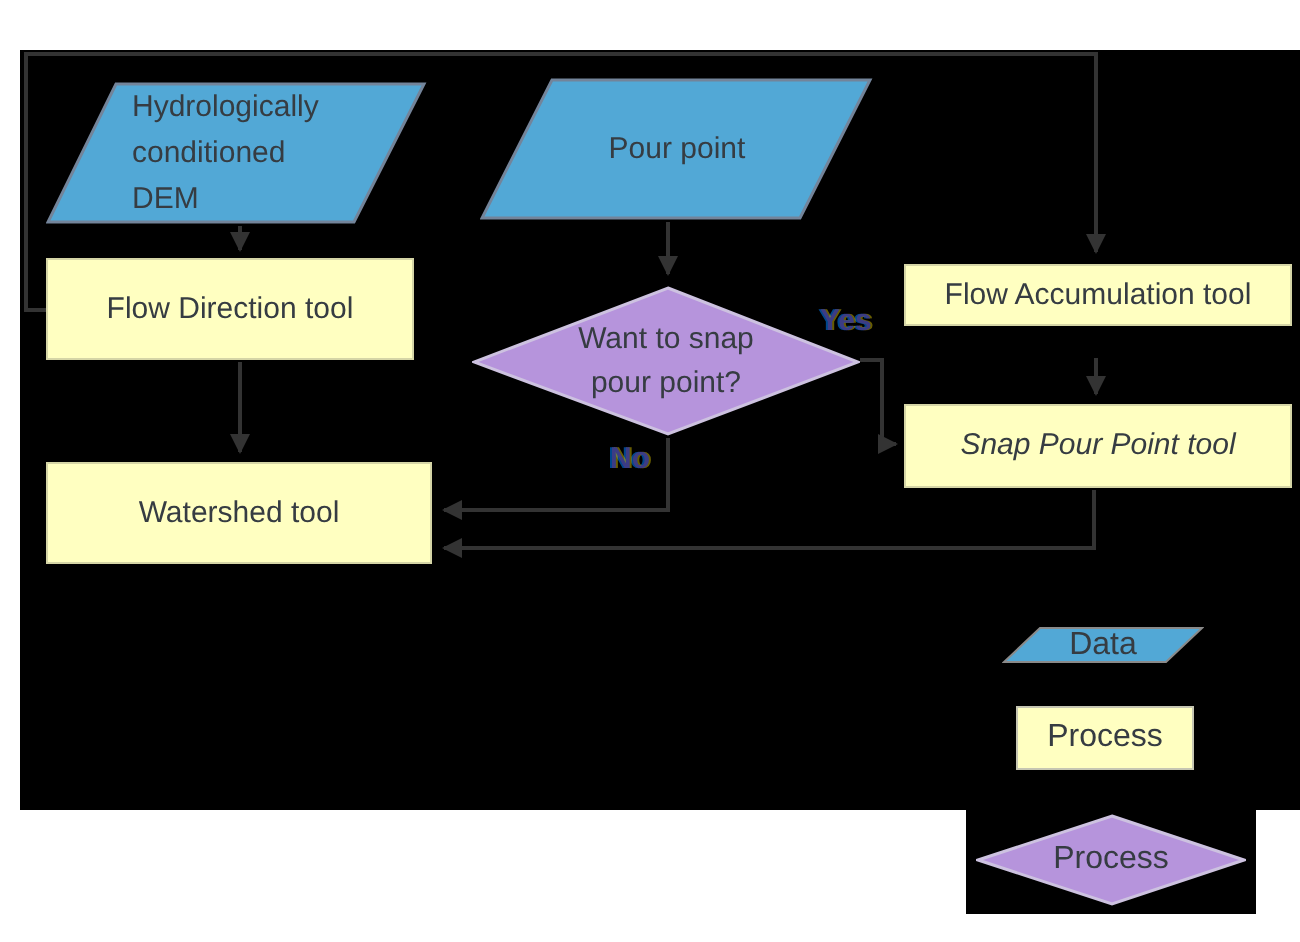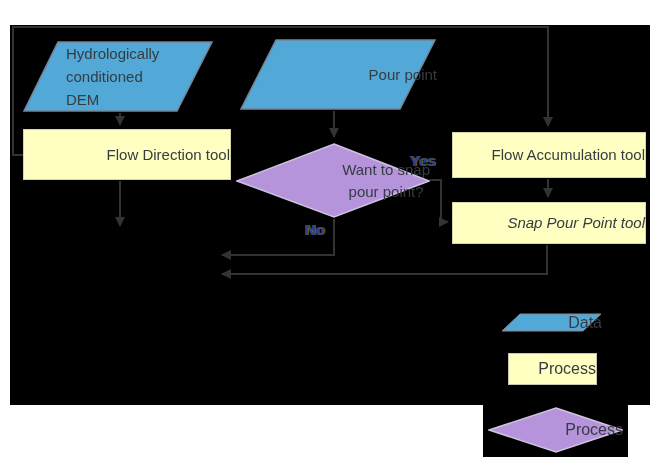--- a/index.html
+++ b/index.html
@@ -9,7 +9,7 @@
   }
   .bg-main{position:absolute;left:10px;top:25px;width:640px;height:380px;background:#000;}
   .bg-decision{position:absolute;left:483px;top:403px;width:145px;height:54px;background:#000;}
-  .node{position:absolute;display:flex;align-items:center;justify-content:flex-end;
+  .node{position:absolute;display:flex;align-items:center;justify-content:center;
         color:#363c42;font-size:15px;line-height:22px;text-align:center;white-space:pre-line;}
   .node svg{position:absolute;left:0;top:0;}
   .node .lbl{position:relative;z-index:2;}

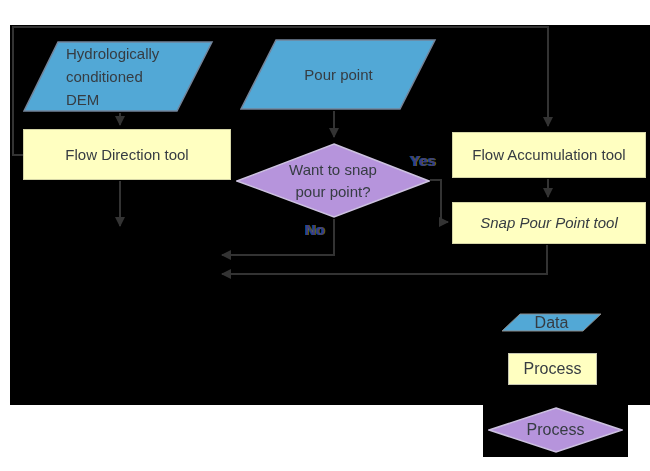--- a/index.html
+++ b/index.html
@@ -60,7 +60,7 @@
     <span class="lbl">Pour point</span>
   </div>
 
-  <div class="node proc" style="left:23px;top:129px;width:208px;height:51px;">
+  <div class="node proc" style="left:23px;top:129px;width:184px;height:51px;">
     <span class="lbl">Flow Direction tool</span>
   </div>
 

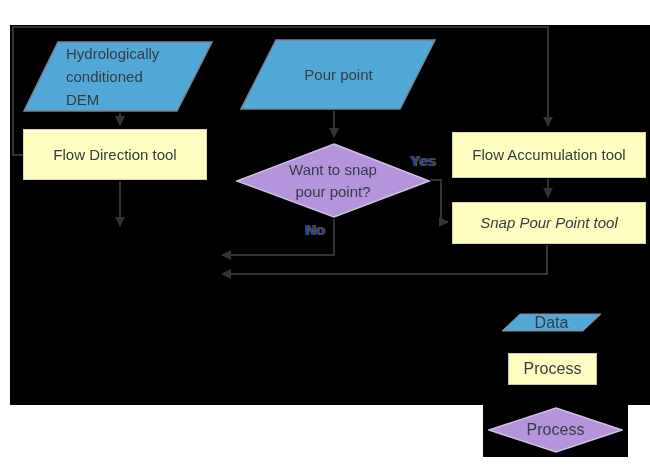--- a/index.html
+++ b/index.html
@@ -64,7 +64,7 @@
     <span class="lbl">Flow Direction tool</span>
   </div>
 
-  <div class="node proc" style="left:452px;top:132px;width:194px;height:46px;">
+  <div class="node proc" style="left:452px;top:132px;width:194px;height:31px;">
     <span class="lbl">Flow Accumulation tool</span>
   </div>
 

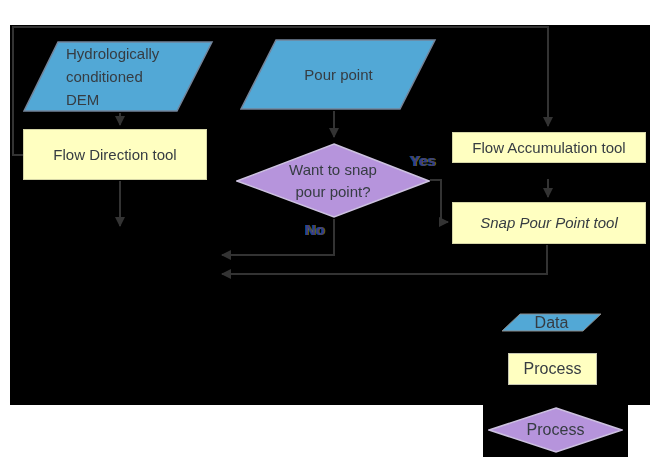--- a/index.html
+++ b/index.html
@@ -80,6 +80,9 @@
 pour point?</span>
   </div>
 
+  <div class="node proc" style="left:23px;top:231px;width:193px;height:51px;">
+    <span class="lbl">Watershed tool</span>
+  </div>
 
 
   <div class="edge-label" style="left:410px;top:152px;">Yes</div>

